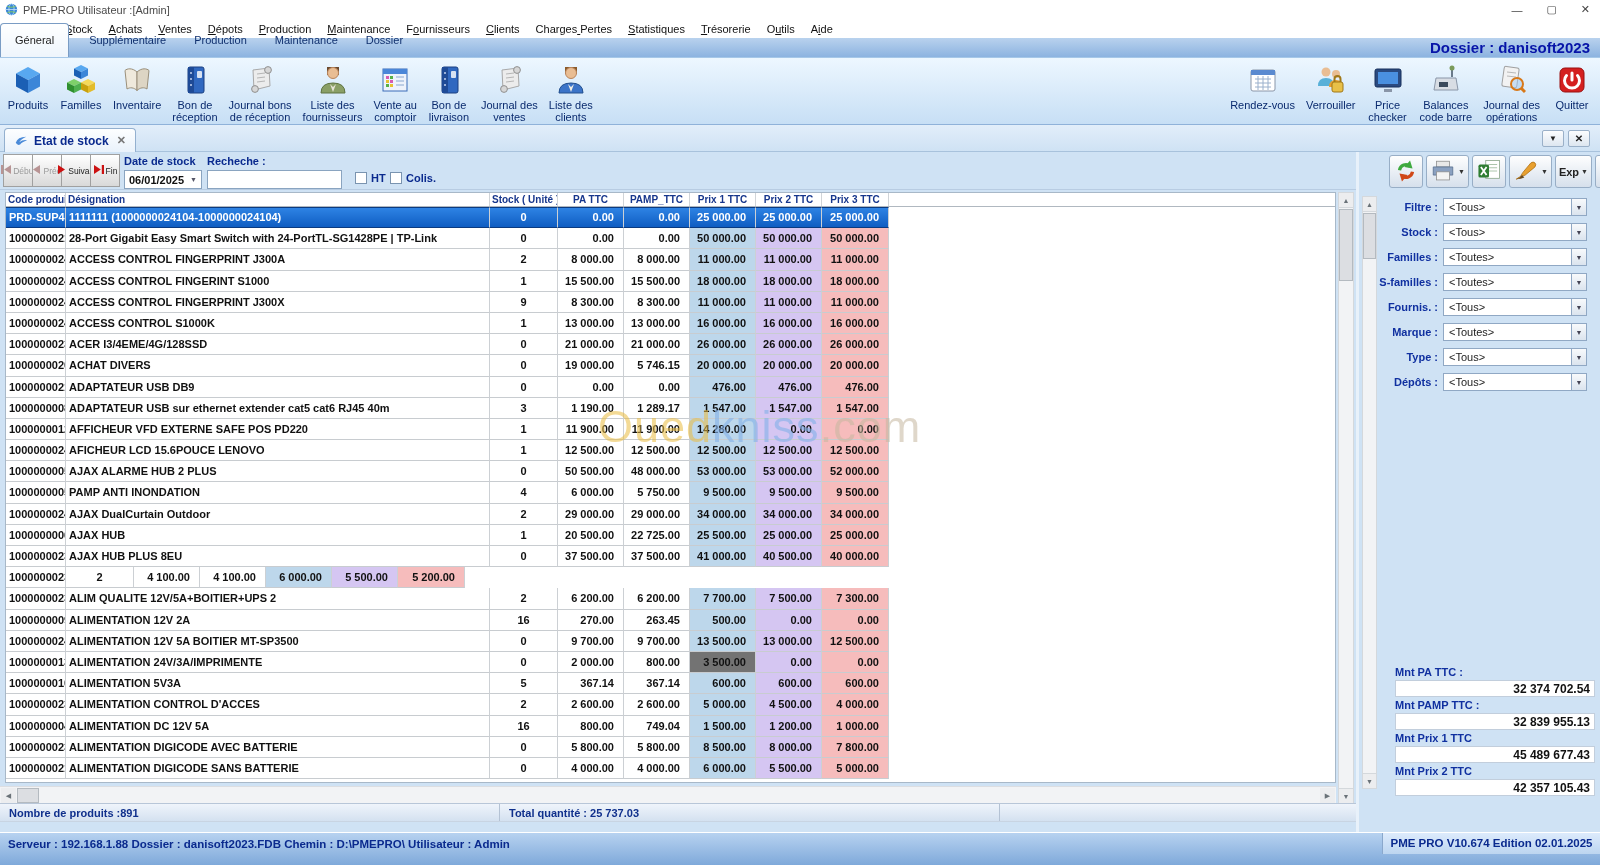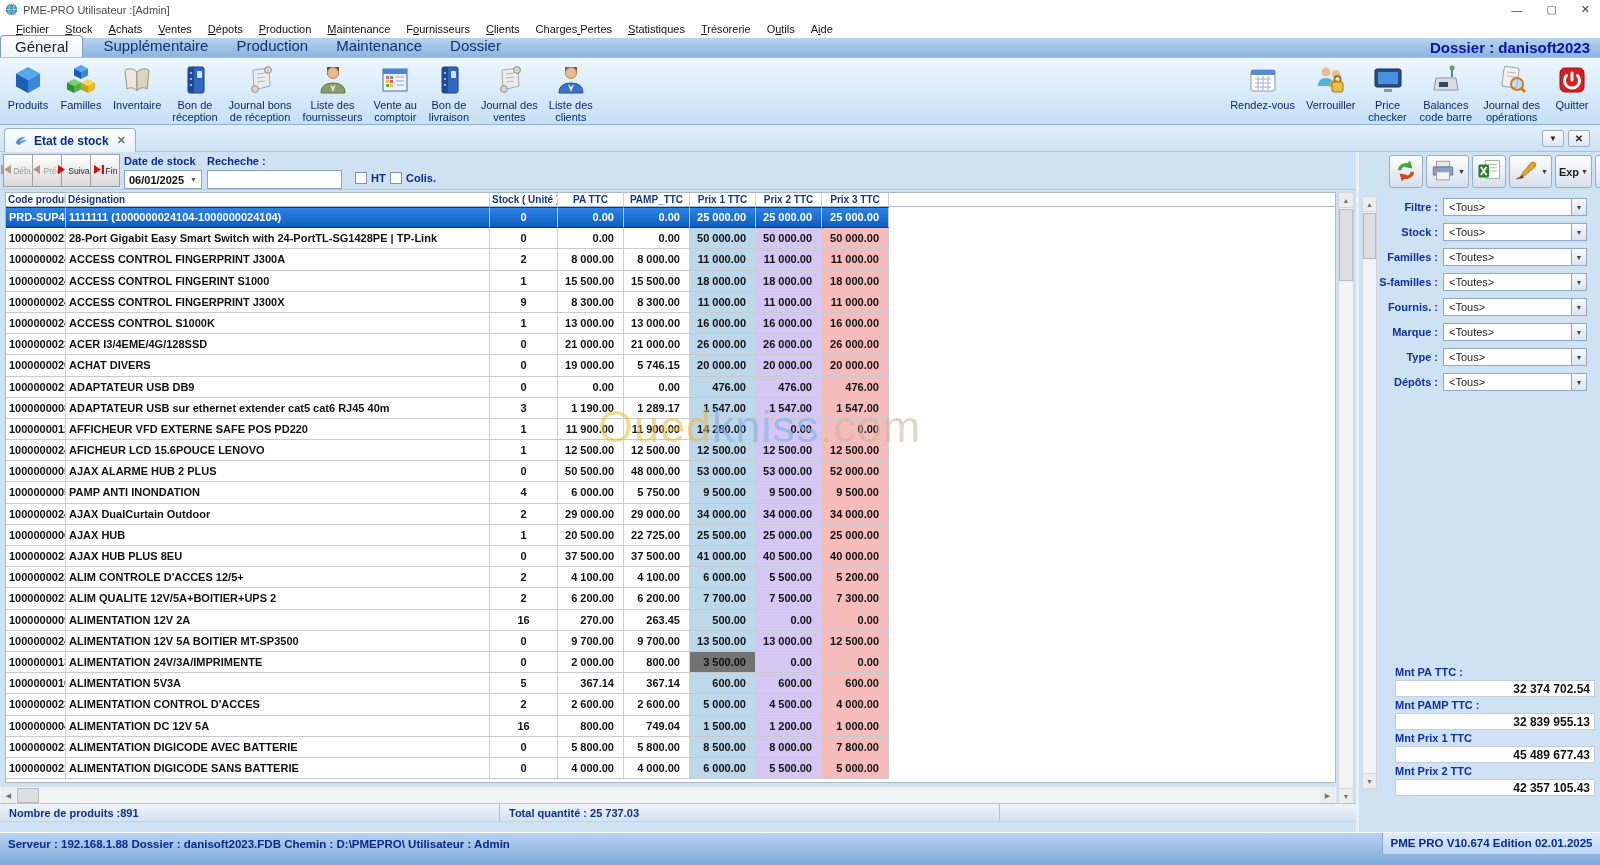--- a/index.html
+++ b/index.html
@@ -21,7 +21,7 @@
   .ribbon{position:absolute;top:38px;left:0;width:1600px;height:19px;
     background:linear-gradient(#b9d2ee,#8cb3e0);}
   .ribbon-tabs{display:flex;height:19px;align-items:flex-end;}
-  .rtab{font-size:15px;color:#10306e;padding:2px 14px;line-height:18px;white-space:nowrap;}
+  .rtab{font-size:11px;color:#10306e;padding:8px 14px;line-height:18px;white-space:nowrap;}
   .rtab.active{background:linear-gradient(#ffffff,#eef5fc);border:1px solid #7a9cc4;border-bottom:none;
     border-radius:4px 4px 0 0;color:#222;min-width:64px;margin-right:6px;line-height:17px;}
   .dossier-label{position:absolute;right:10px;top:0;line-height:19px;font-weight:bold;

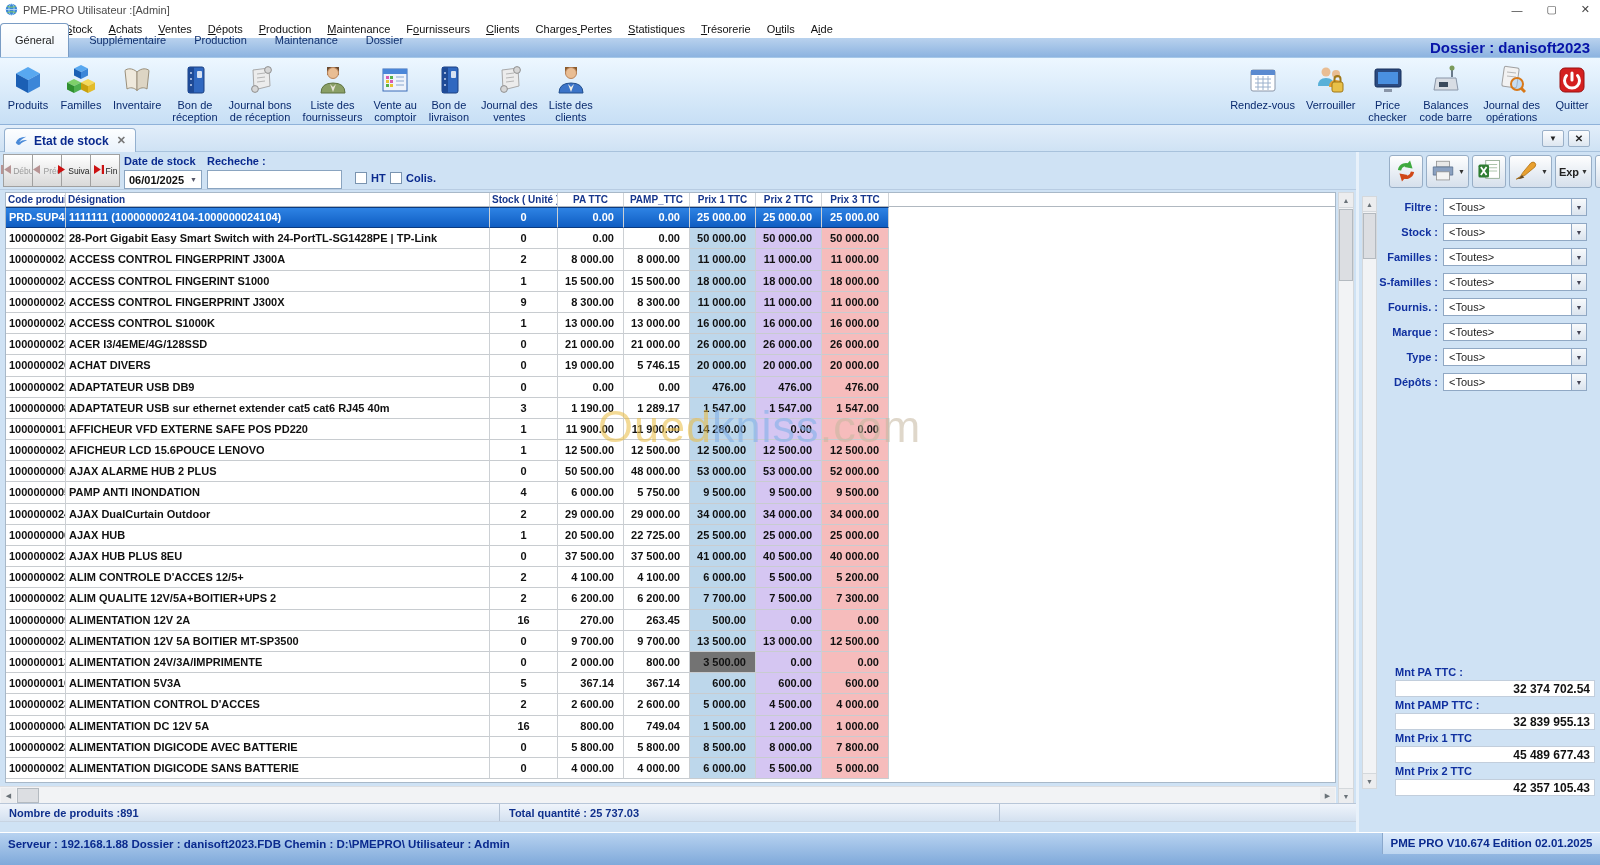--- a/index.html
+++ b/index.html
@@ -565,7 +565,6 @@
         </div>
         <div class="grow">
           <div class="gc" style="width: 60px;">10000000237</div>
-          <div class="gc" style="width: 424px;">ALIM CONTROLE D'ACCES 12/5+</div>
           <div class="gc ctr" style="width: 68px;">2</div>
           <div class="gc num" style="width: 66px;">4 100.00</div>
           <div class="gc num" style="width: 66px;">4 100.00</div>

